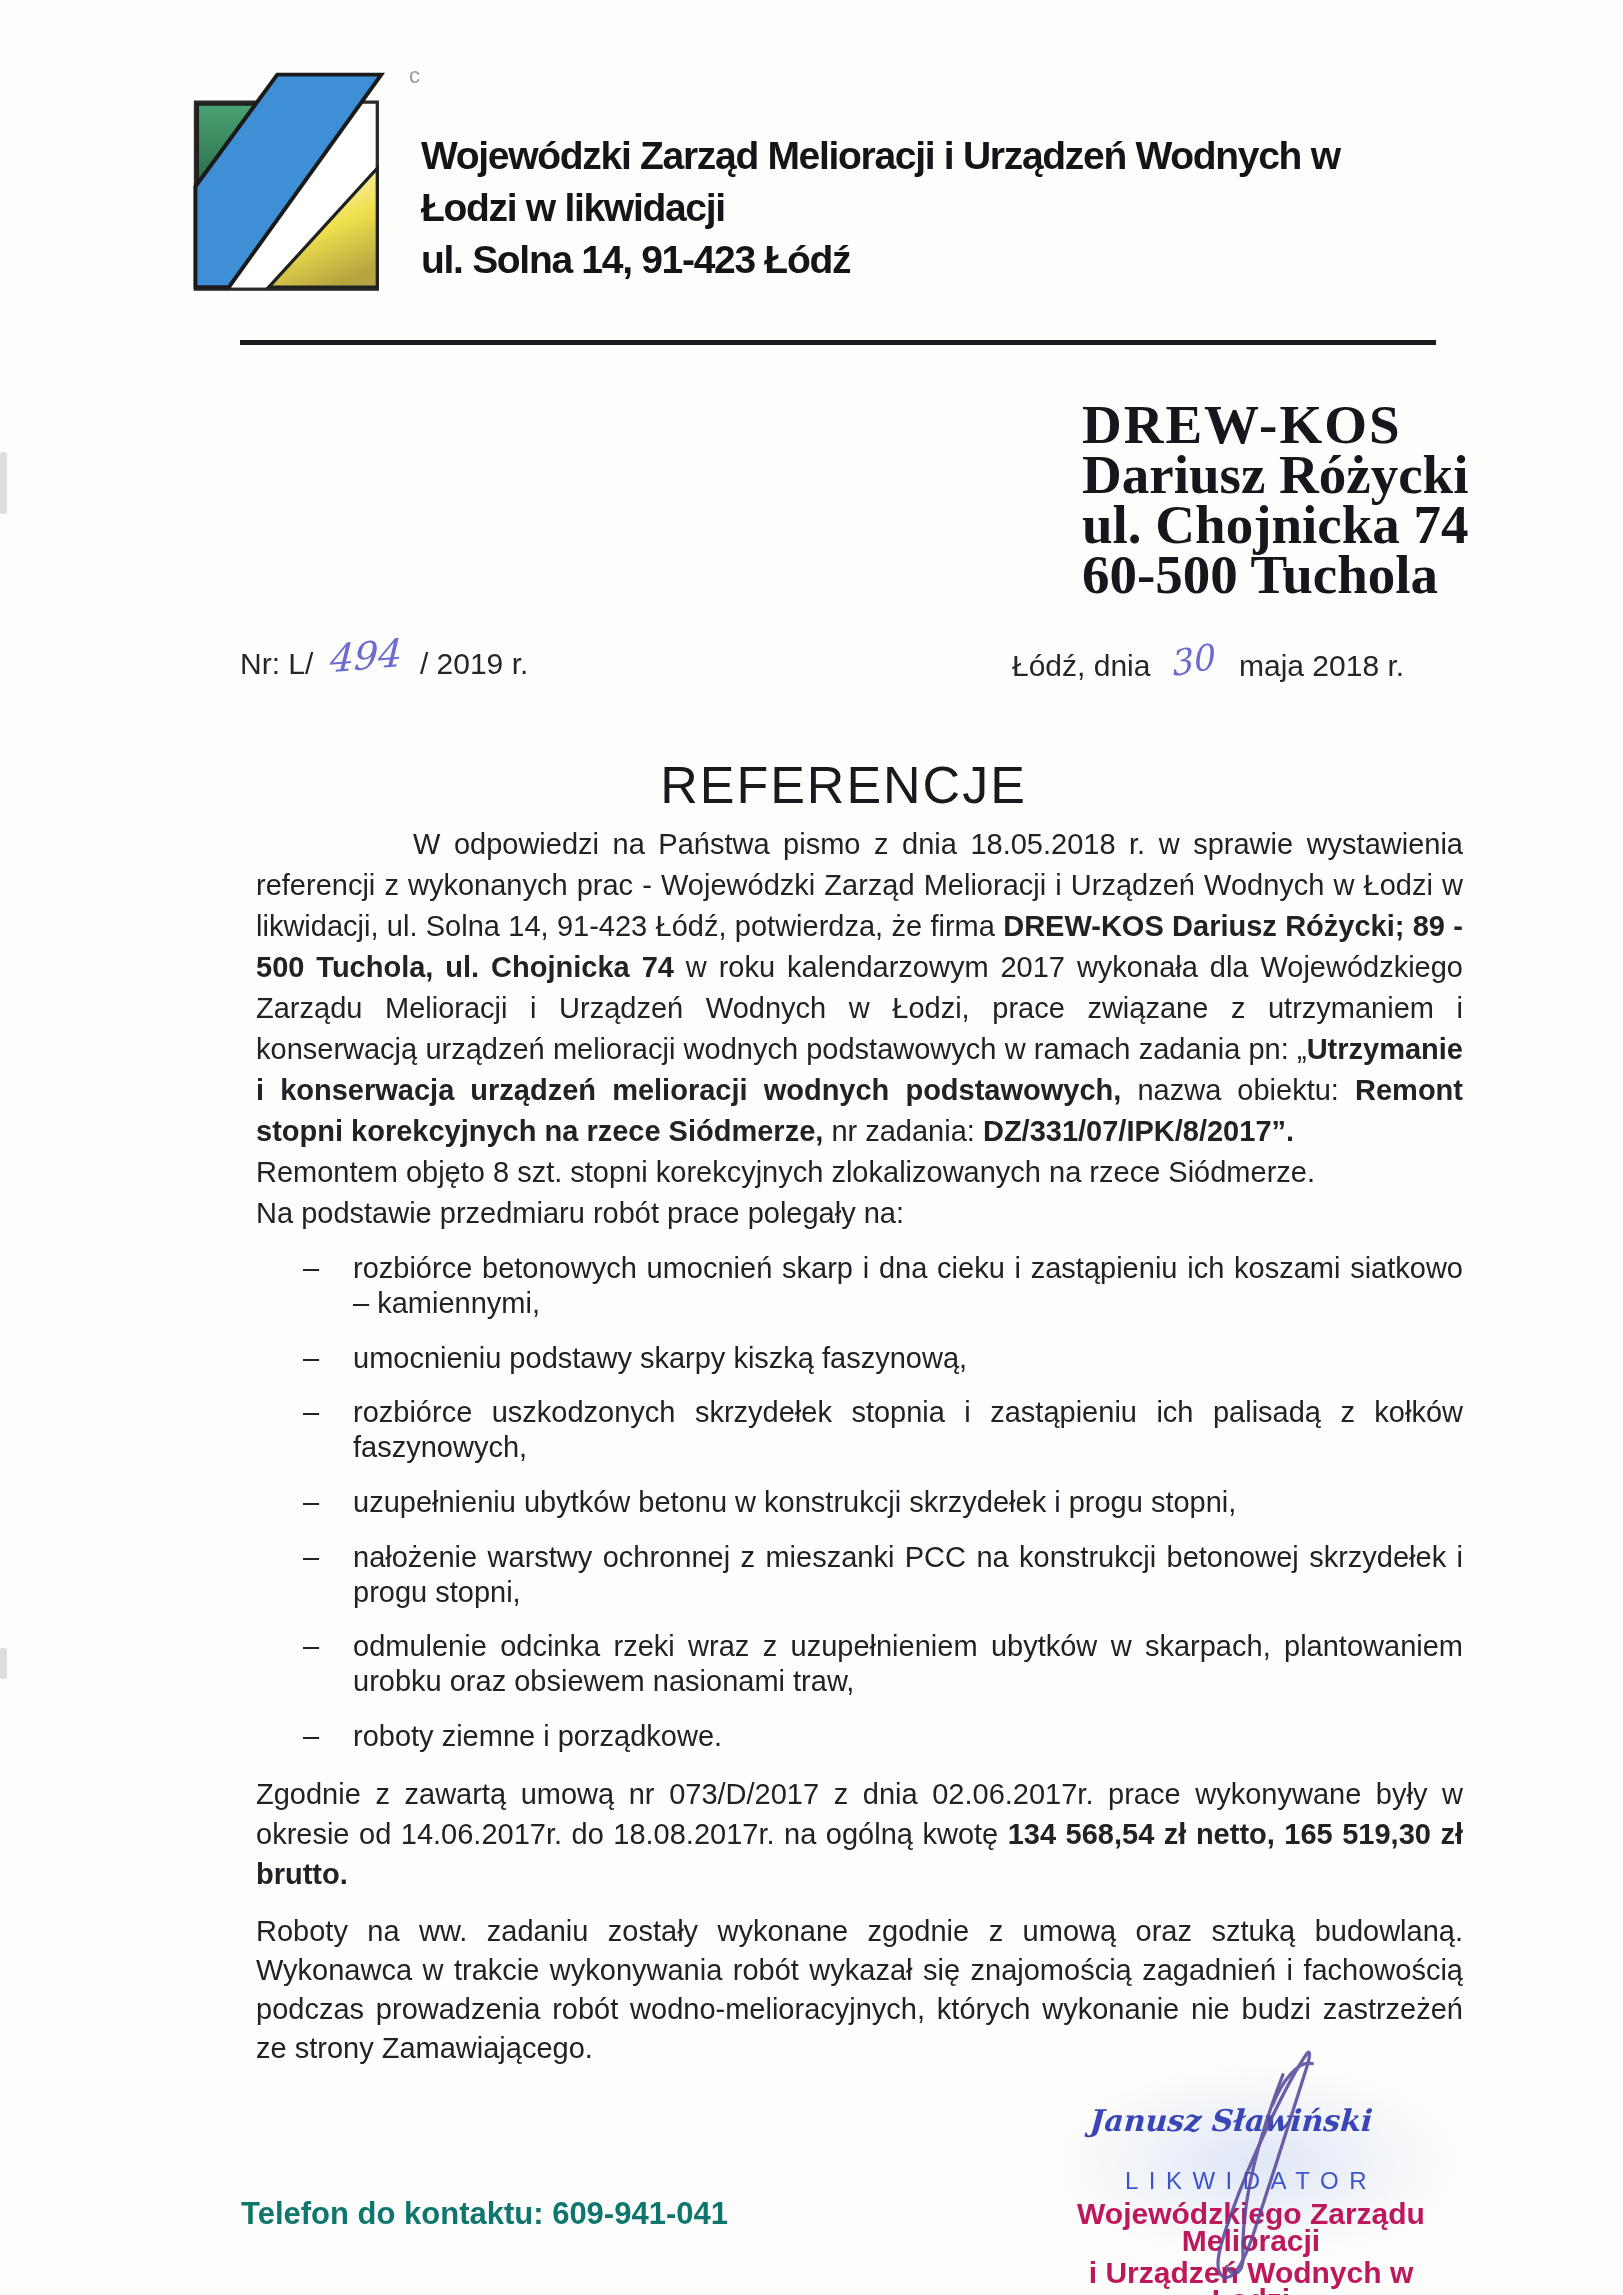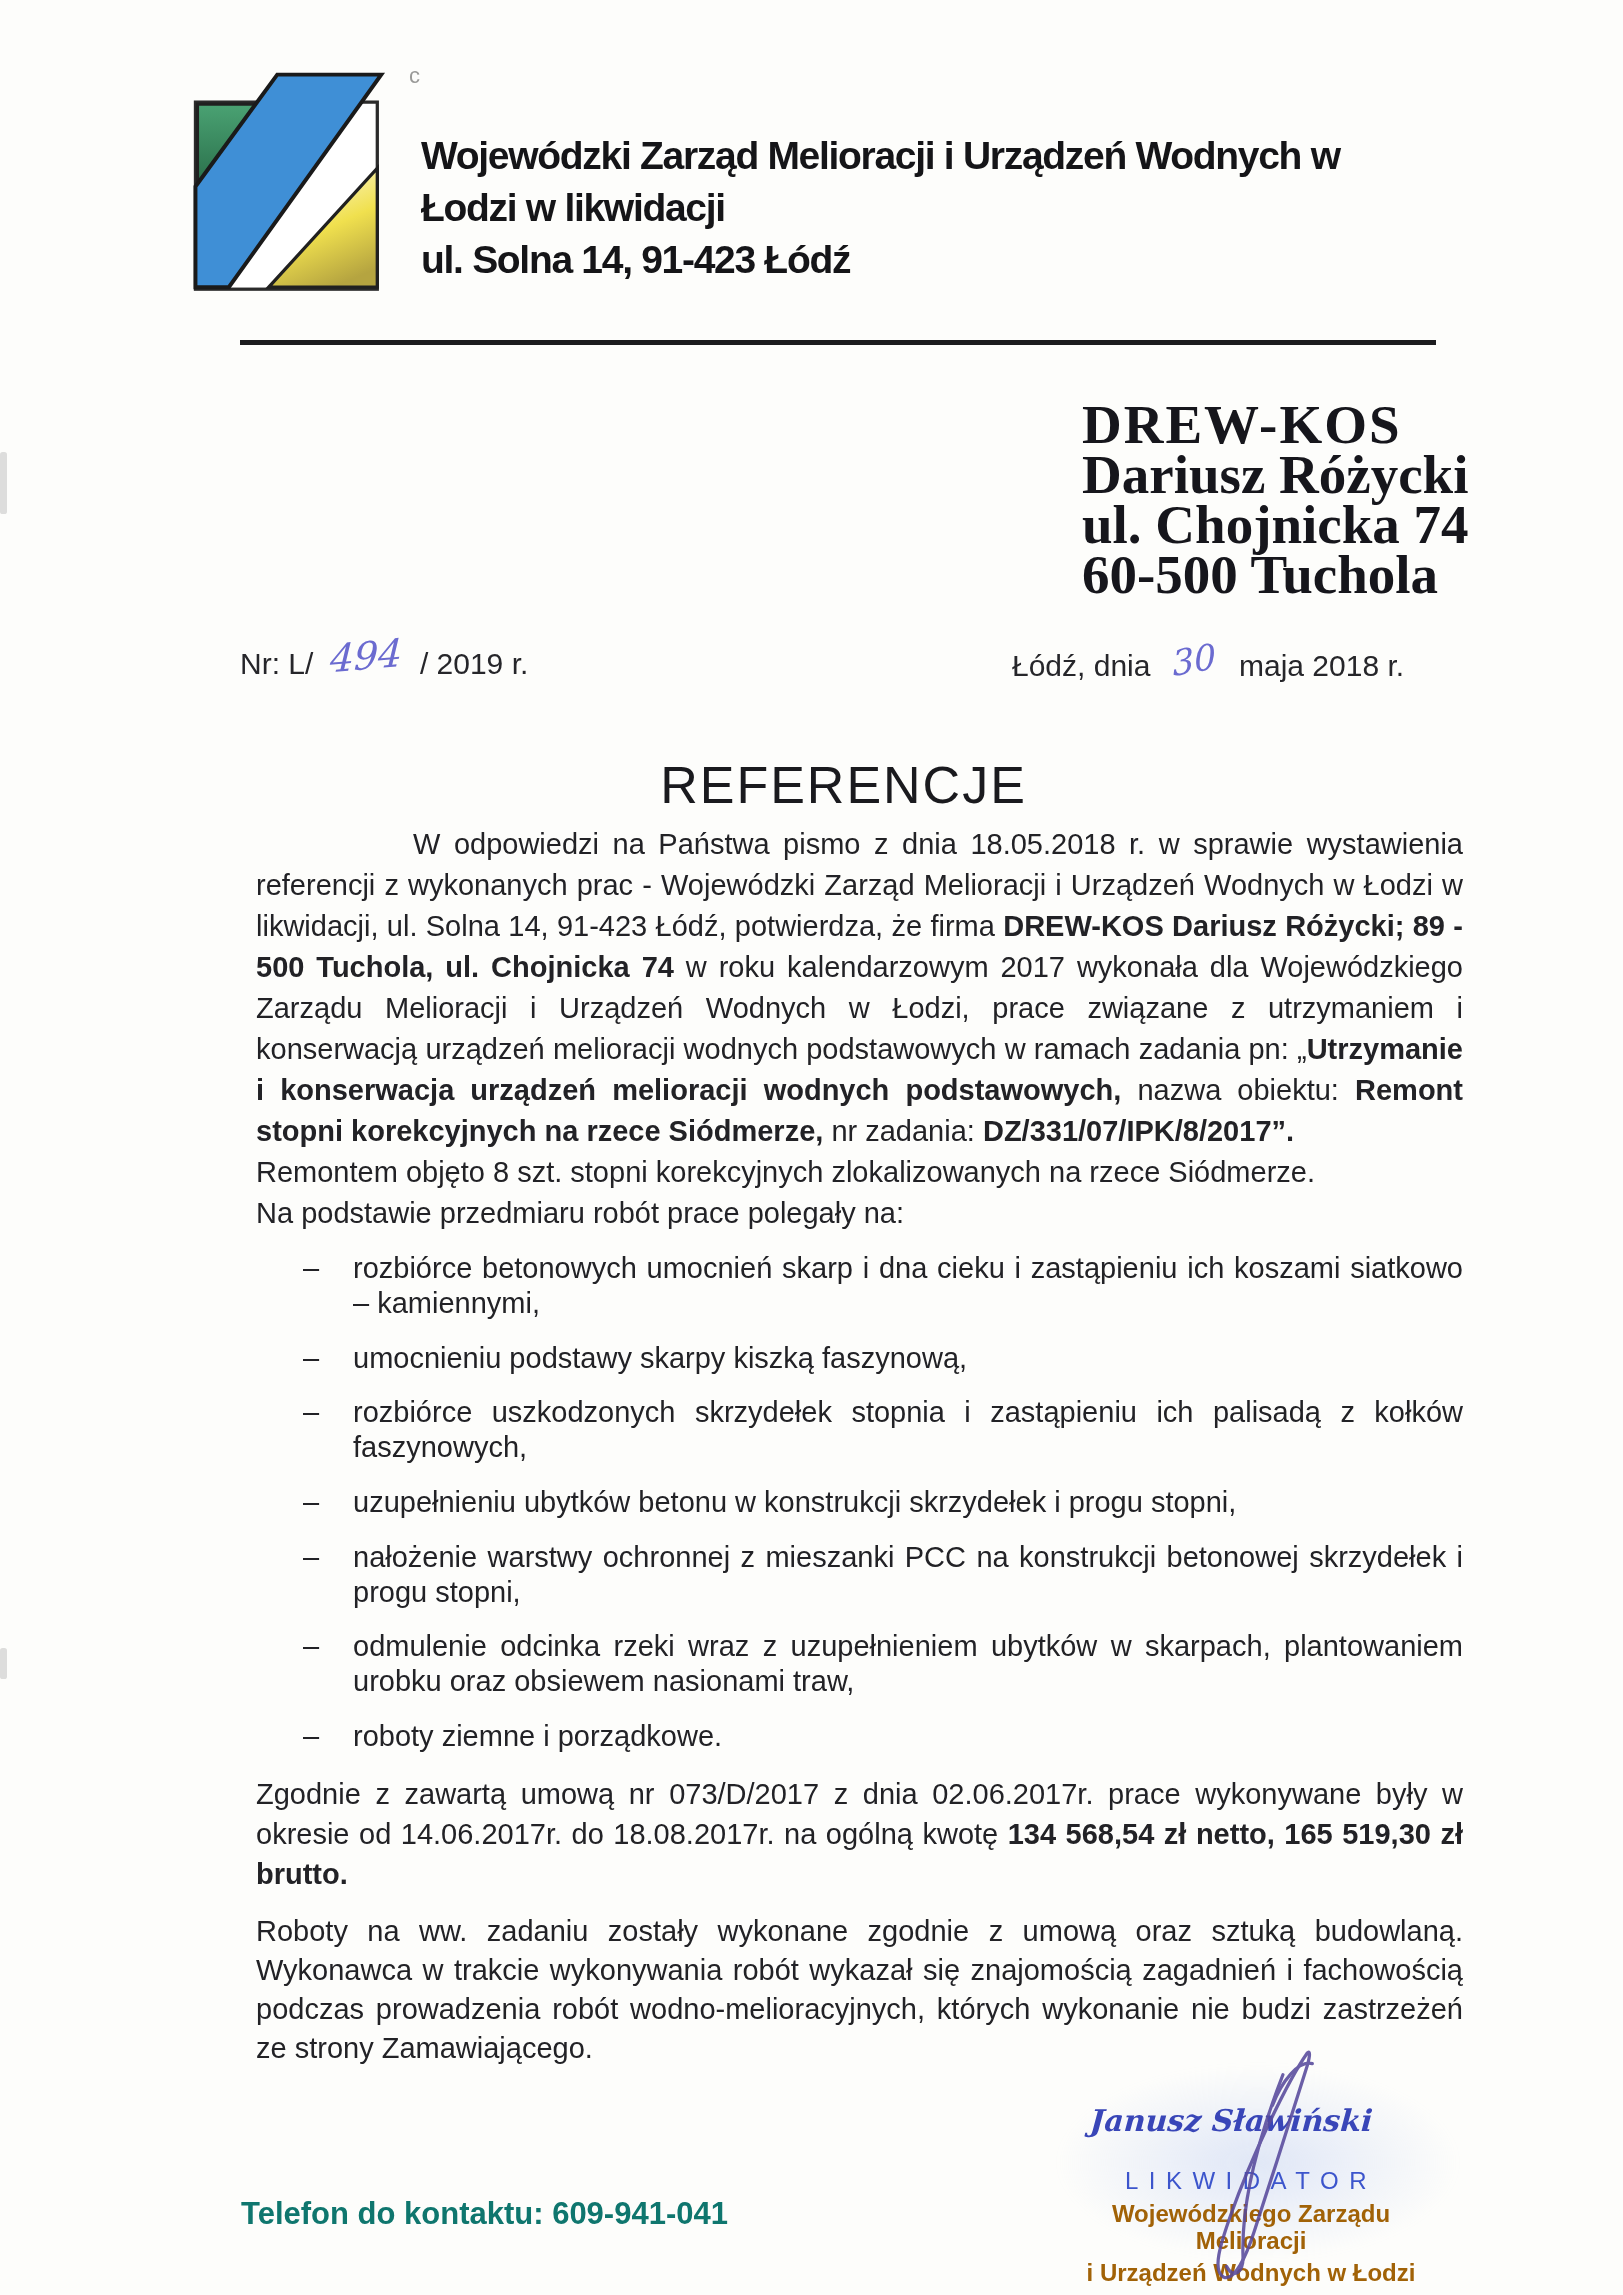--- a/index.html
+++ b/index.html
@@ -72,7 +72,7 @@
   .stamp .role{
     margin-top:29px;font-weight:normal;font-size:24px;letter-spacing:10.5px;color:#3c55cc;
   }
-  .stamp .org{font-weight:bold;font-size:24px;line-height:27px;color:#a16207;margin-top:5.2px;}
+  .stamp .org{font-weight:bold;font-size:30px;line-height:27px;color:#be185d;margin-top:5.2px;}
   .signature{position:absolute;left:1173px;top:2045px;width:157px;height:246px;}
 </style>
 </head>

